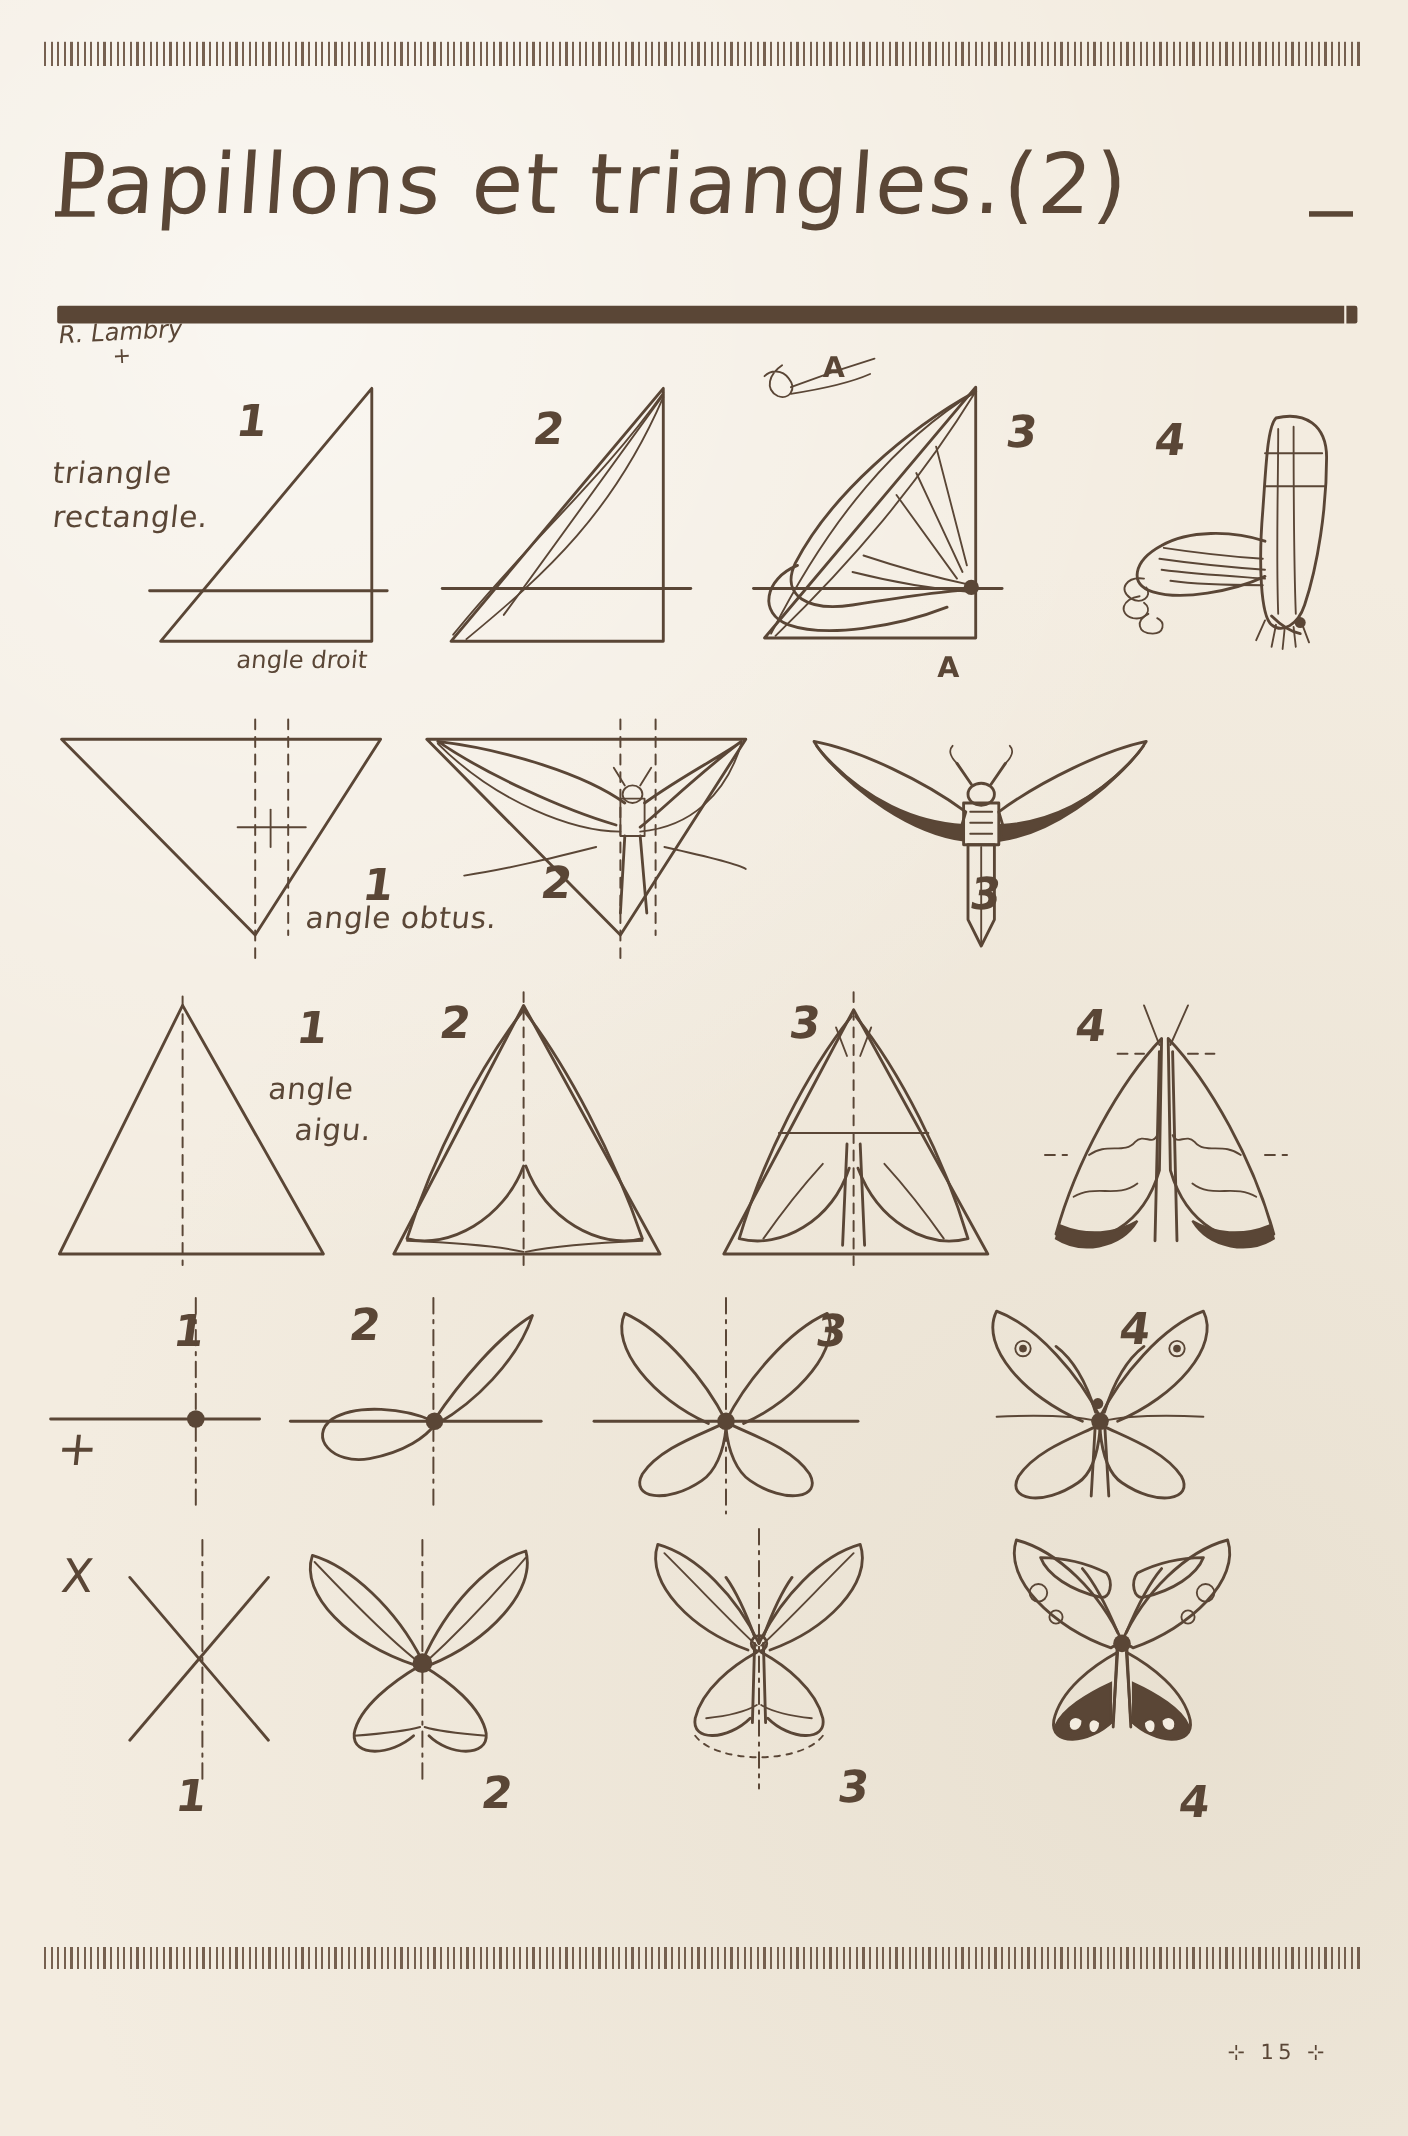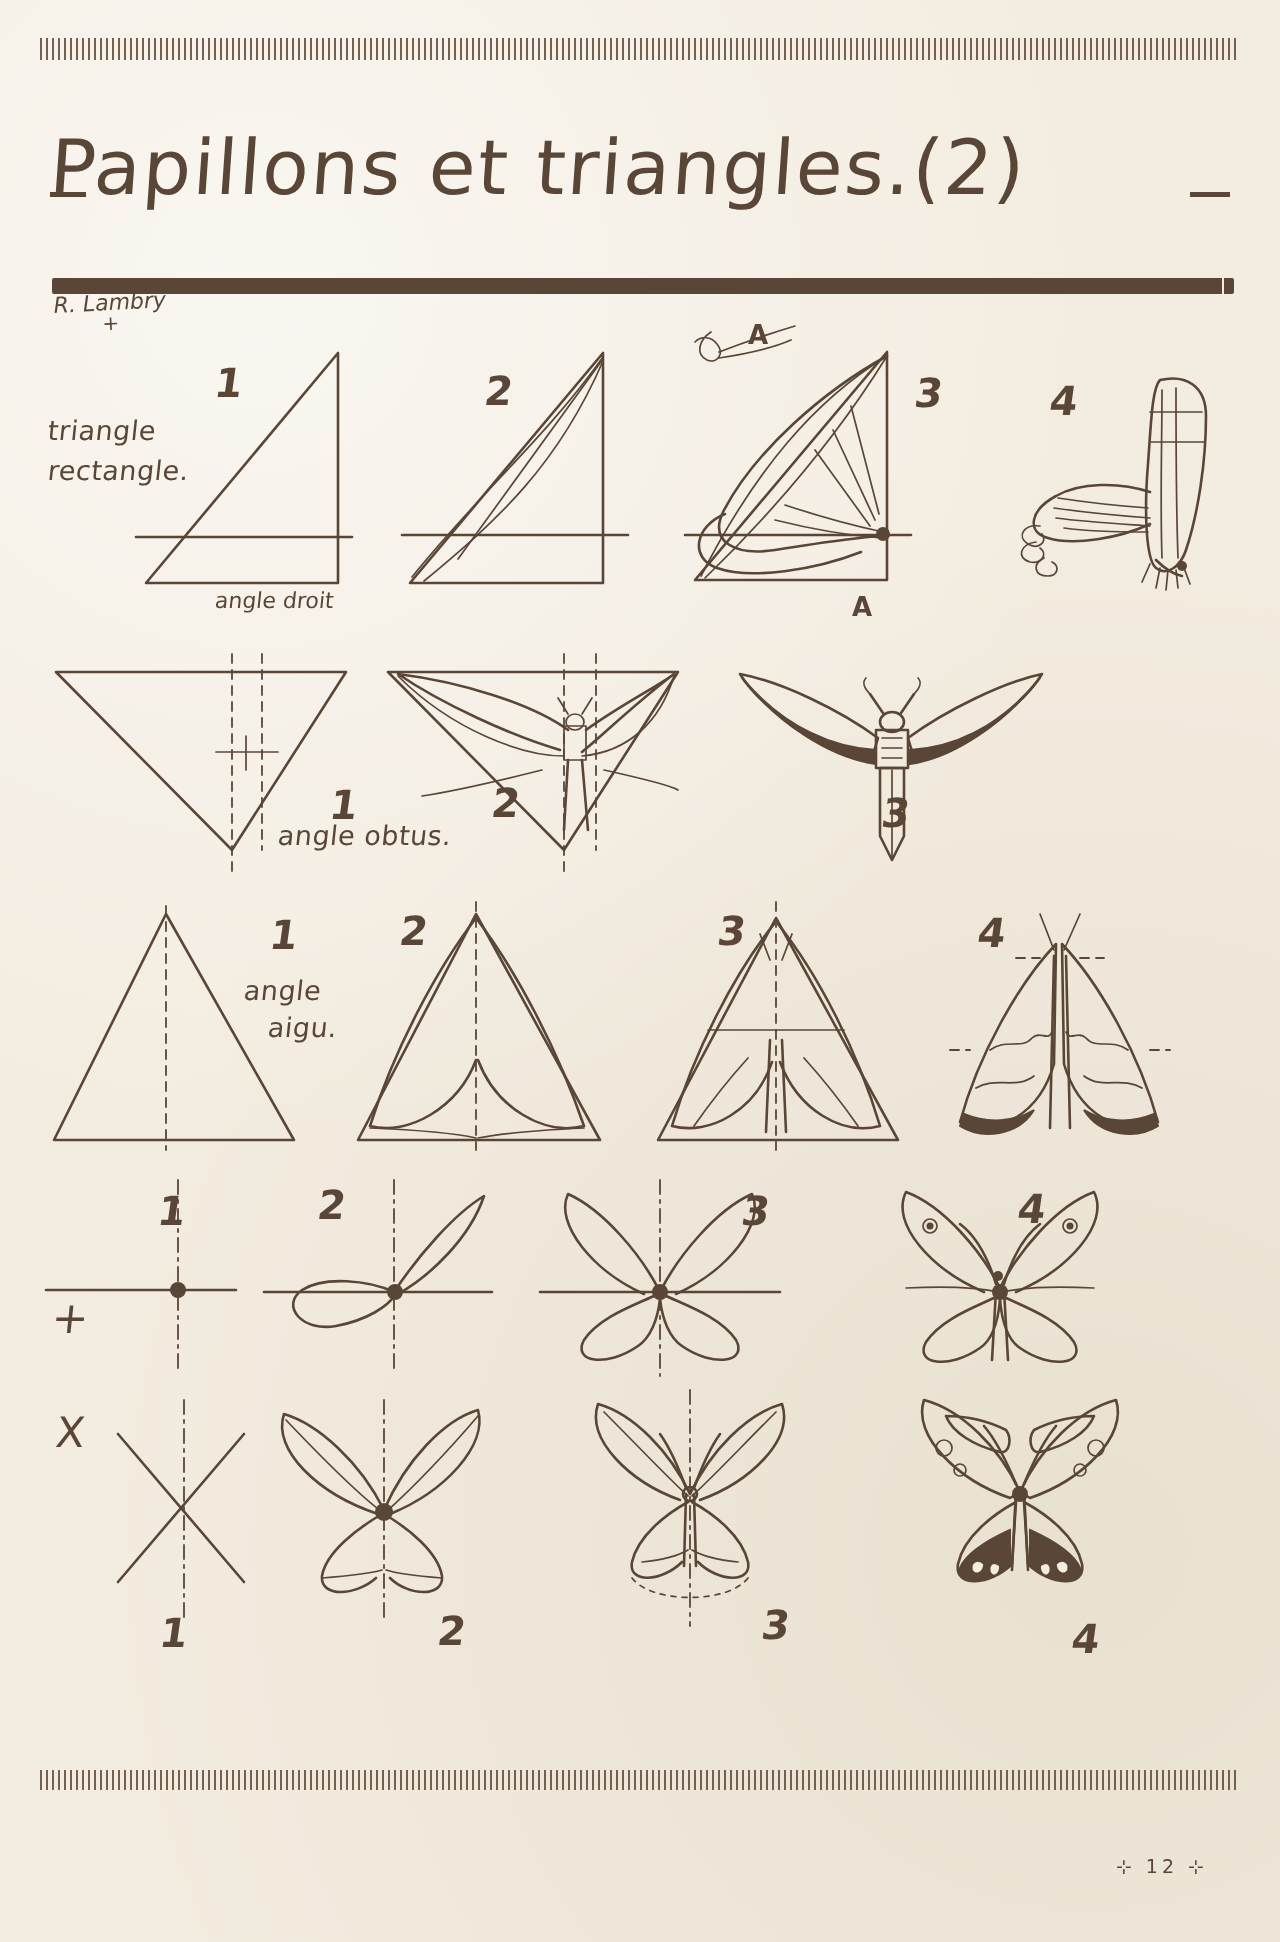--- a/index.html
+++ b/index.html
@@ -454,7 +454,7 @@
 
   <div class="page-num">
     <span>⊹</span>
-    <span>12</span>
+    <span>15</span>
     <span>⊹</span>
   </div>
 

